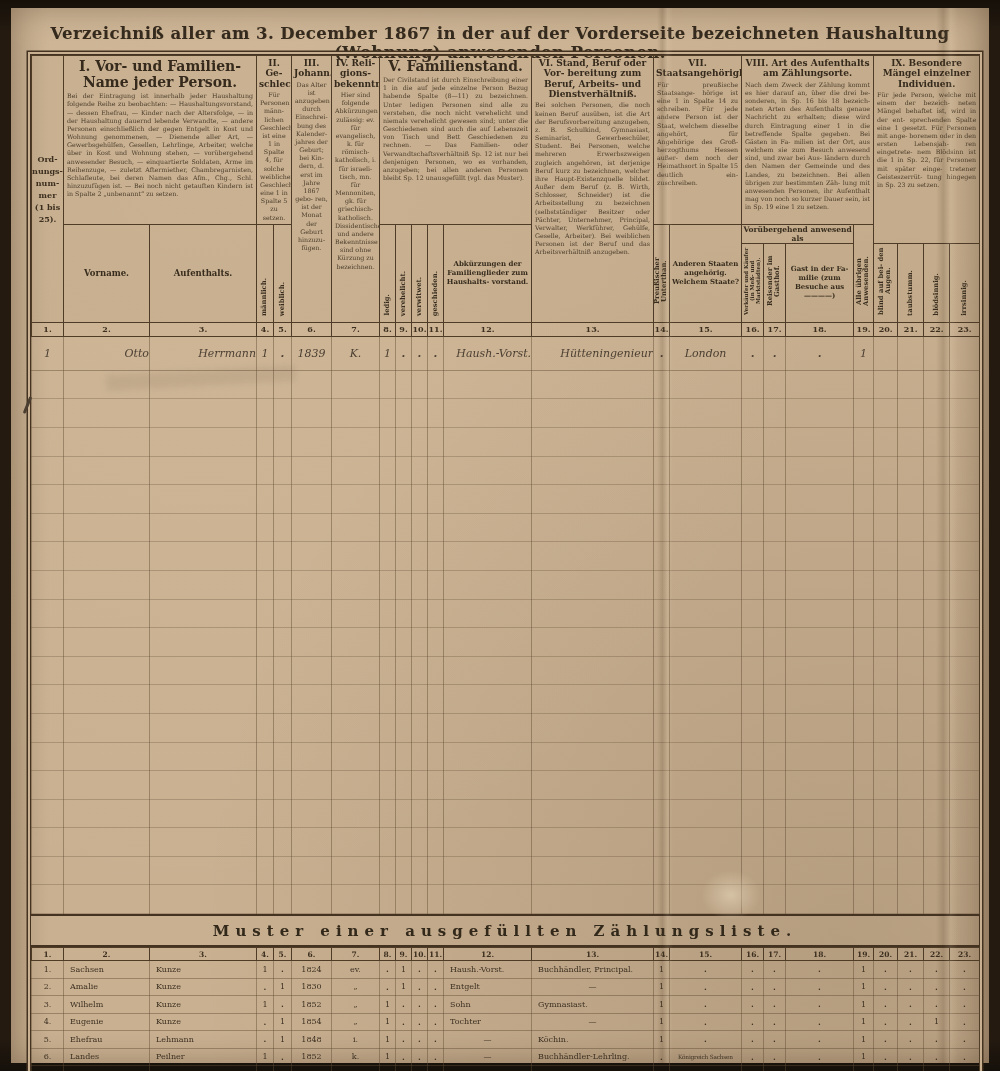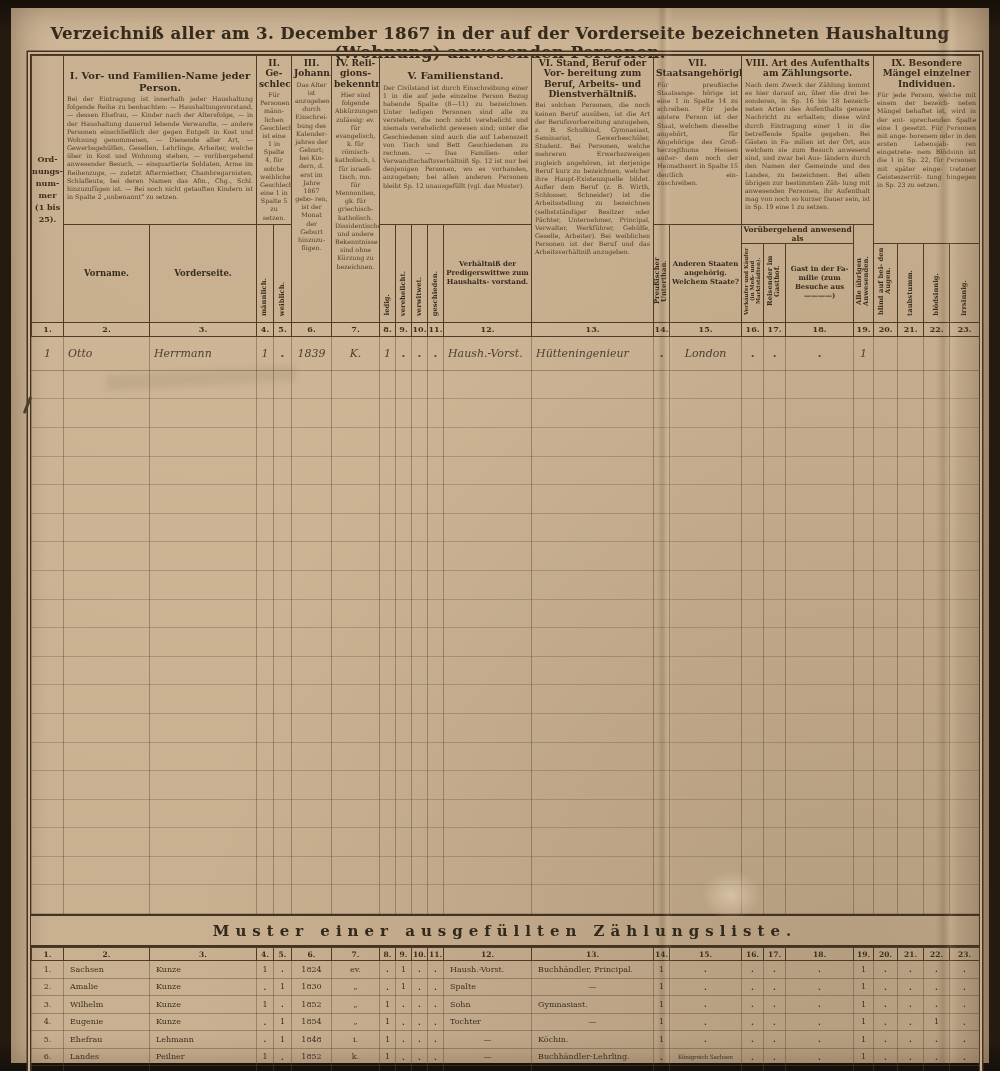--- a/index.html
+++ b/index.html
@@ -38,7 +38,7 @@
   thead th{border-color:#4e3c27;background:rgba(120,95,60,.05);}
 
   .gt{font-weight:bold;font-size:9px;line-height:1.15;text-align:center;padding:2px 2px 1px 2px;color:#352a1c;}
-  .gt.big{font-size:10px;margin-top:12px;}
+  .gt.big{font-size:14px;}
   .gb{font-size:6.3px;line-height:1.3;text-align:justify;padding:1px 3px 2px 3px;color:#4a3c2a;
       hyphens:auto;}
   .ordcell{white-space:pre-line;font-size:8px;font-weight:bold;text-align:center;line-height:1.5;color:#3c2f1f;}

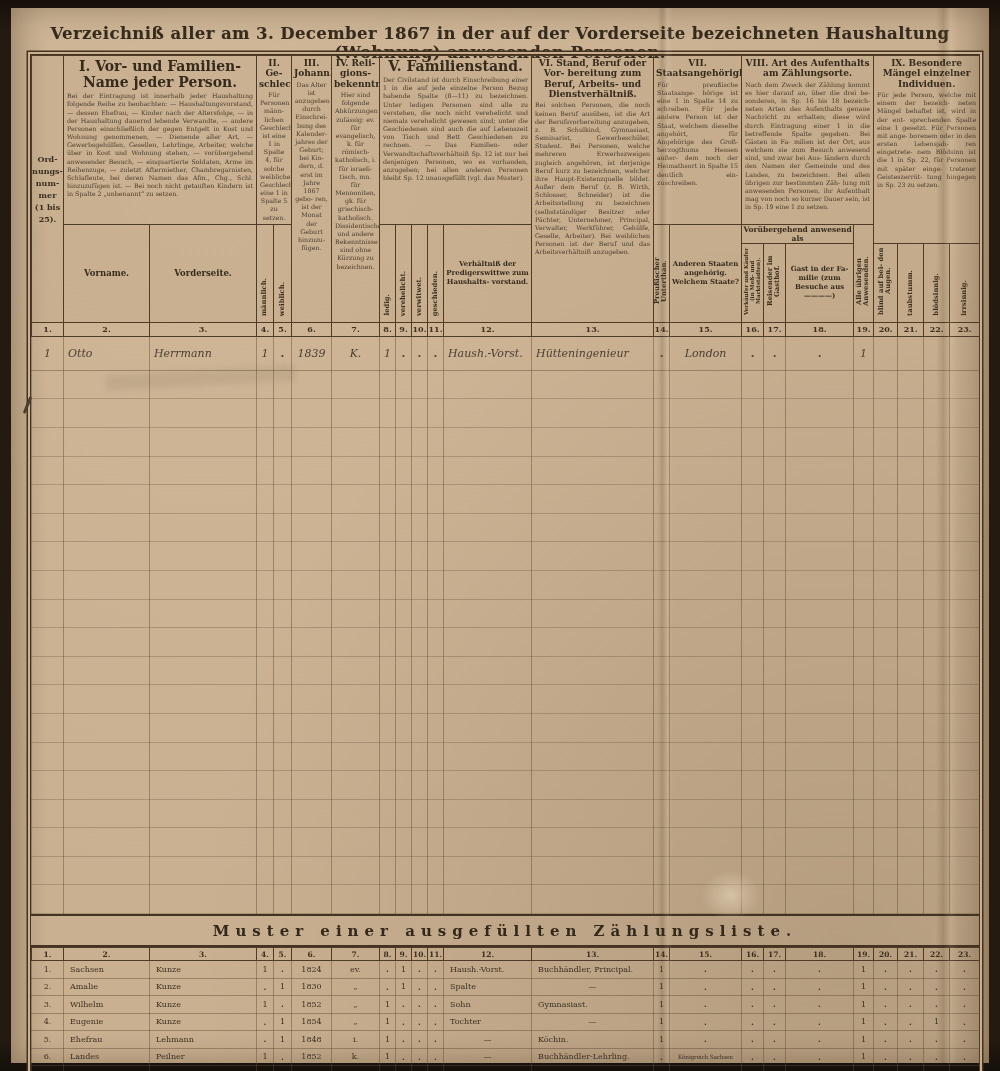--- a/index.html
+++ b/index.html
@@ -158,7 +158,7 @@
             <th class="vert" rowspan="2"><span>verehelicht.</span></th>
             <th class="vert" rowspan="2"><span>verwitwet.</span></th>
             <th class="vert" rowspan="2"><span>geschieden.</span></th>
-            <th class="sub sm" rowspan="2">Verhältniß der Predigerswittwe zum Haushalts- vorstand.</th>
+            <th class="sub sm" rowspan="2">Abkürzungen der Familienglieder zum Haushalts- vorstand.</th>
             <th class="vert" rowspan="2"><span>Preußischer Unterthan.</span></th>
             <th class="sub sm" rowspan="2">Anderen Staaten angehörig. Welchem Staate?</th>
             <th class="band" colspan="3">Vorübergehend anwesend als</th>

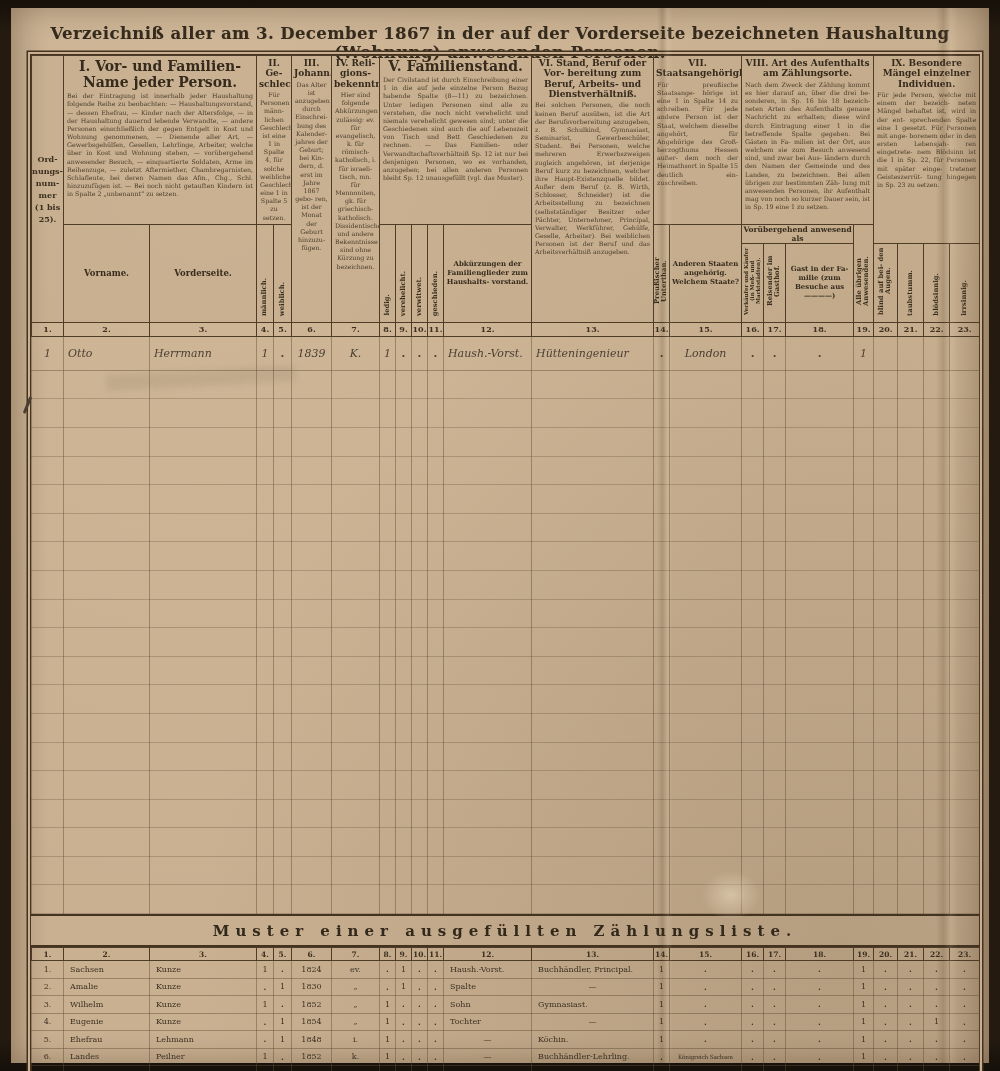--- a/index.html
+++ b/index.html
@@ -151,7 +151,7 @@
           </tr>
           <tr style="height:14px;">
             <th class="sub" rowspan="2">Vorname.</th>
-            <th class="sub" rowspan="2">Vorderseite.</th>
+            <th class="sub" rowspan="2">Aufenthalts.</th>
             <th class="vert" rowspan="2"><span>männlich.</span></th>
             <th class="vert" rowspan="2"><span>weiblich.</span></th>
             <th class="vert" rowspan="2"><span>ledig.</span></th>

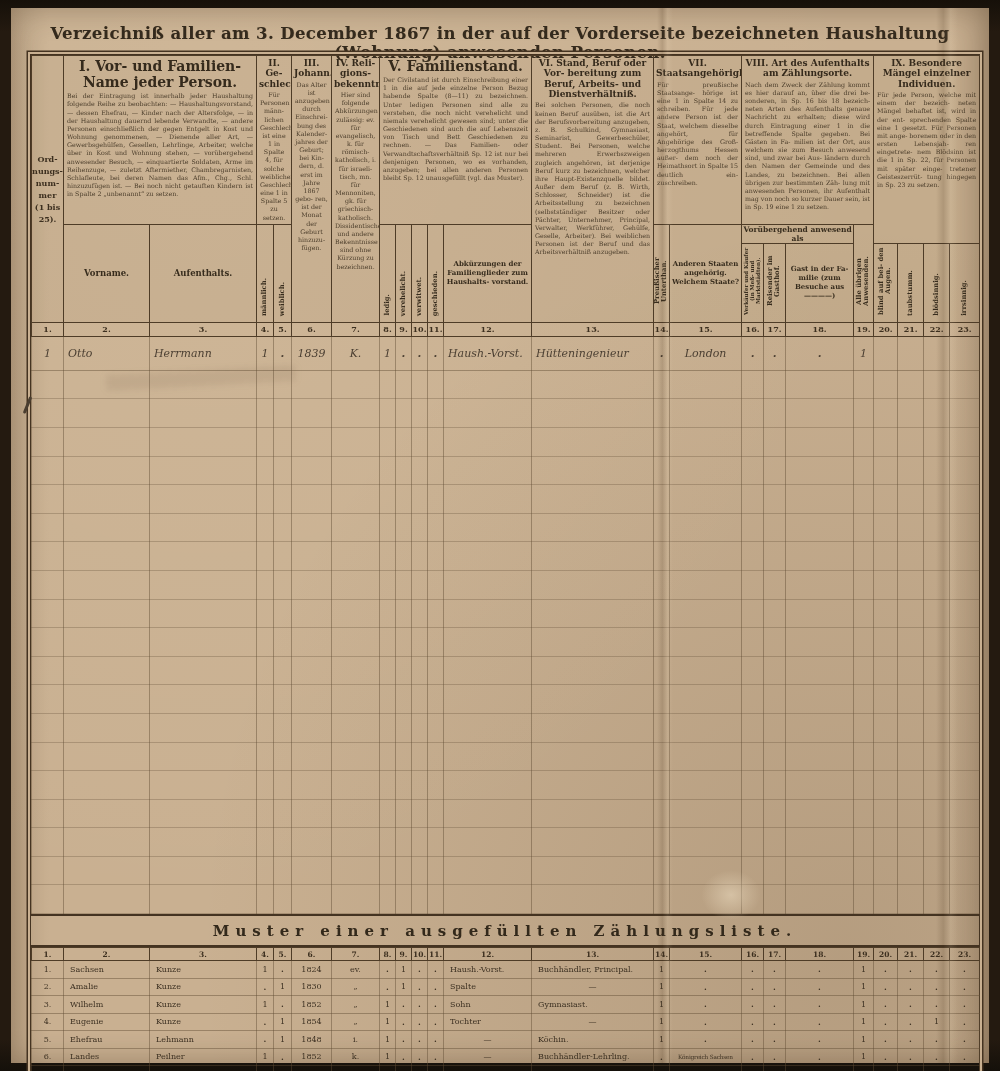--- a/index.html
+++ b/index.html
@@ -55,7 +55,7 @@
   tbody td{border-color:rgba(95,76,52,.45);}
   tbody.entry td{height:33px;font-size:11px;color:#4b3f32;text-align:center;}
   tbody.entry{font-style:italic;}
-  tbody.entry td.lt{text-align:left;padding-left:4px;}
+  tbody.entry td.lt{text-align:right;padding-left:4px;}
   tbody.blank td{height:27.6px;border-top-color:rgba(95,76,52,.30);border-bottom-color:rgba(95,76,52,.30);}
 
   .mhead{border-top:2px solid #443321;border-bottom:2px solid #443321;

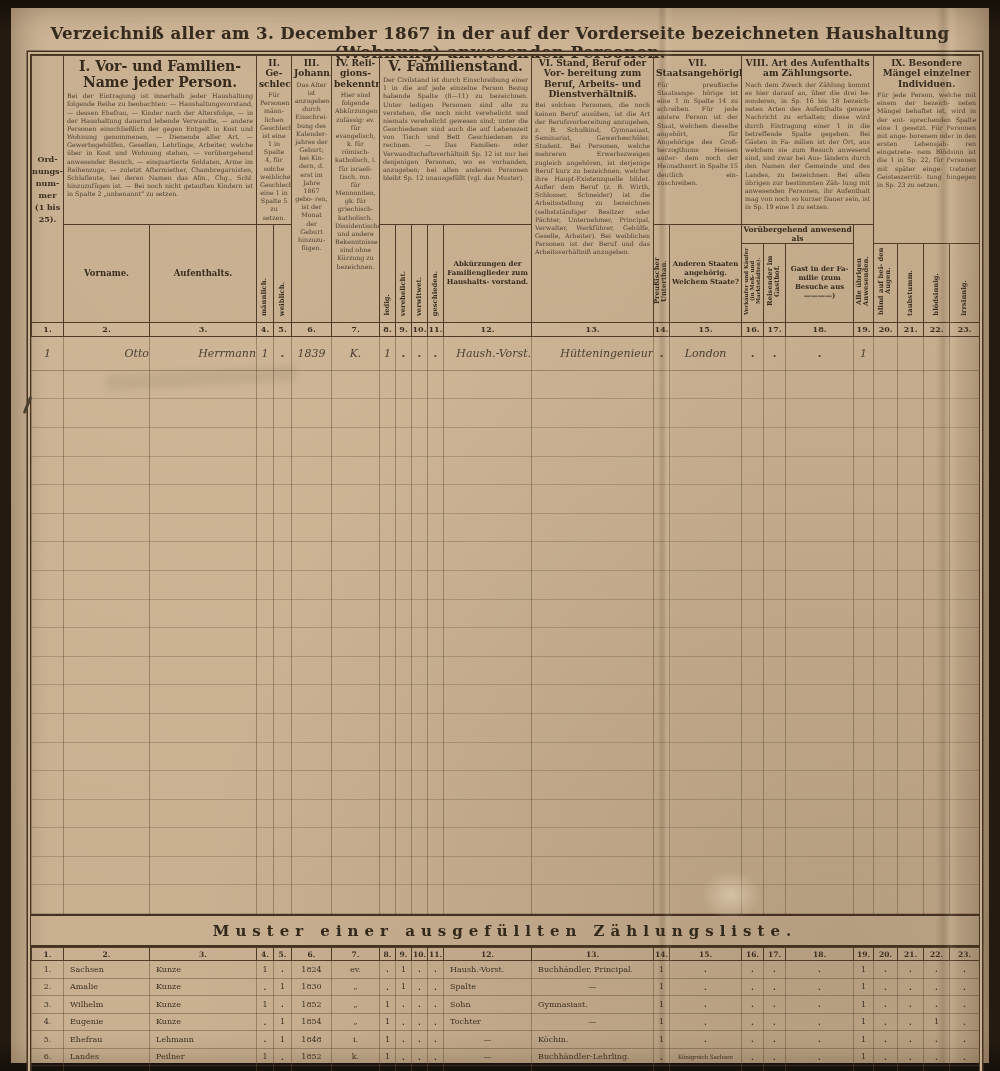--- a/index.html
+++ b/index.html
@@ -798,7 +798,7 @@
               <td>1</td>
               <td class="dot">.</td>
               <td class="dot">.</td>
-              <td class="lt">Spalte</td>
+              <td class="lt">Entgelt</td>
               <td>—</td>
               <td>1</td>
               <td class="dot">.</td>

